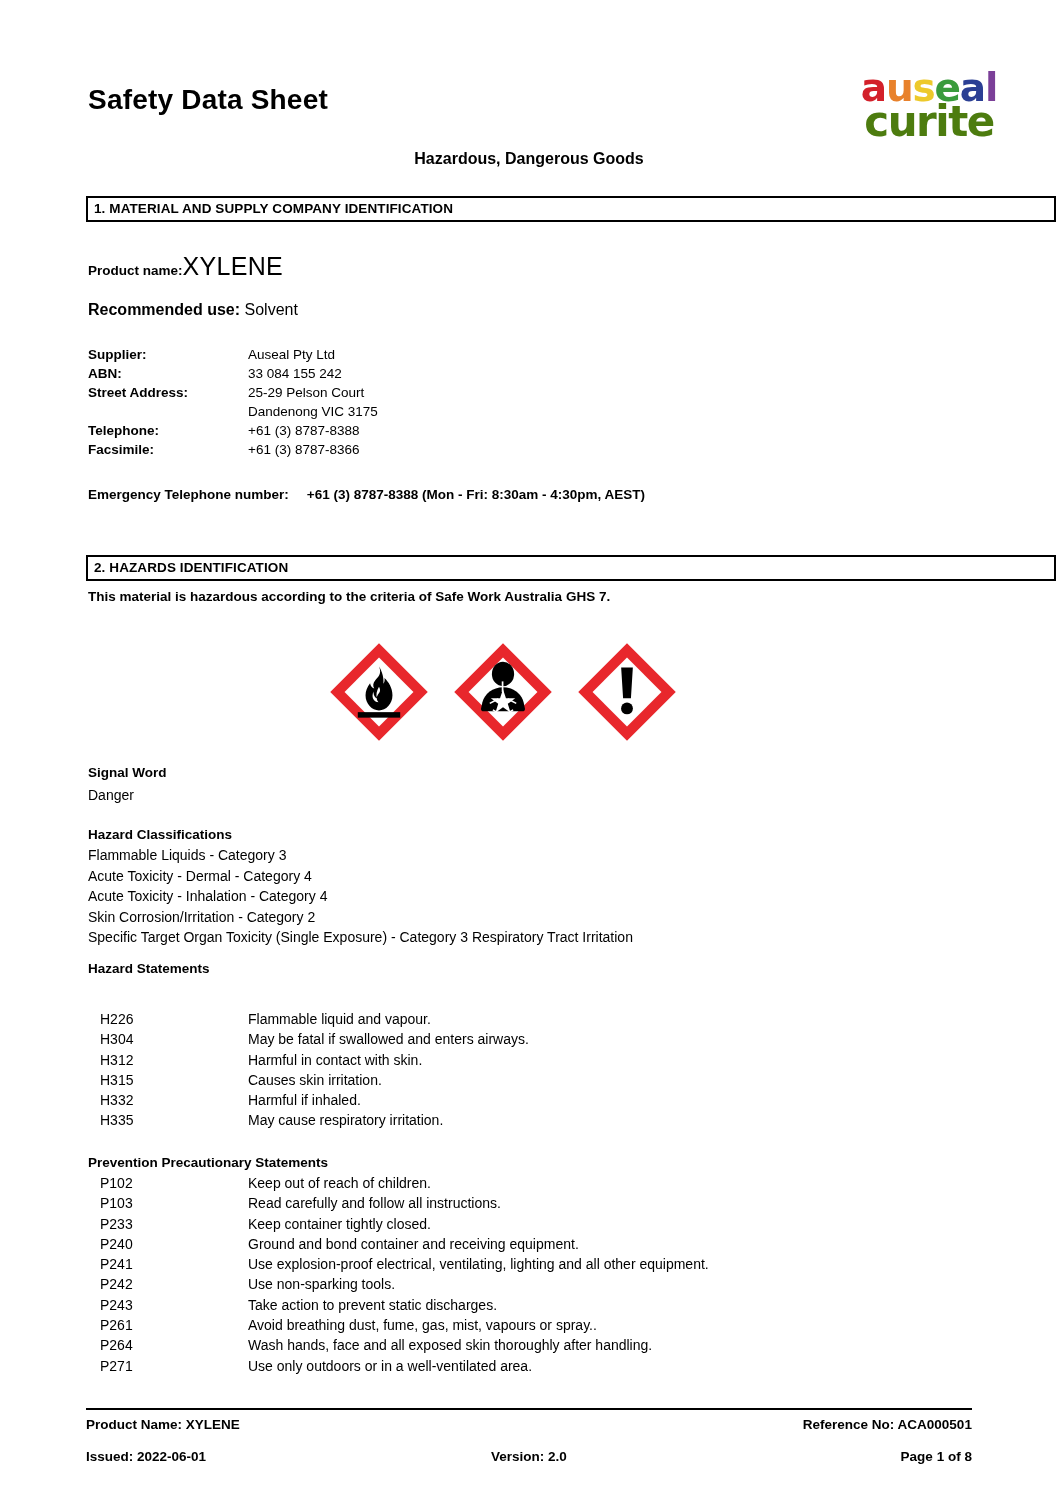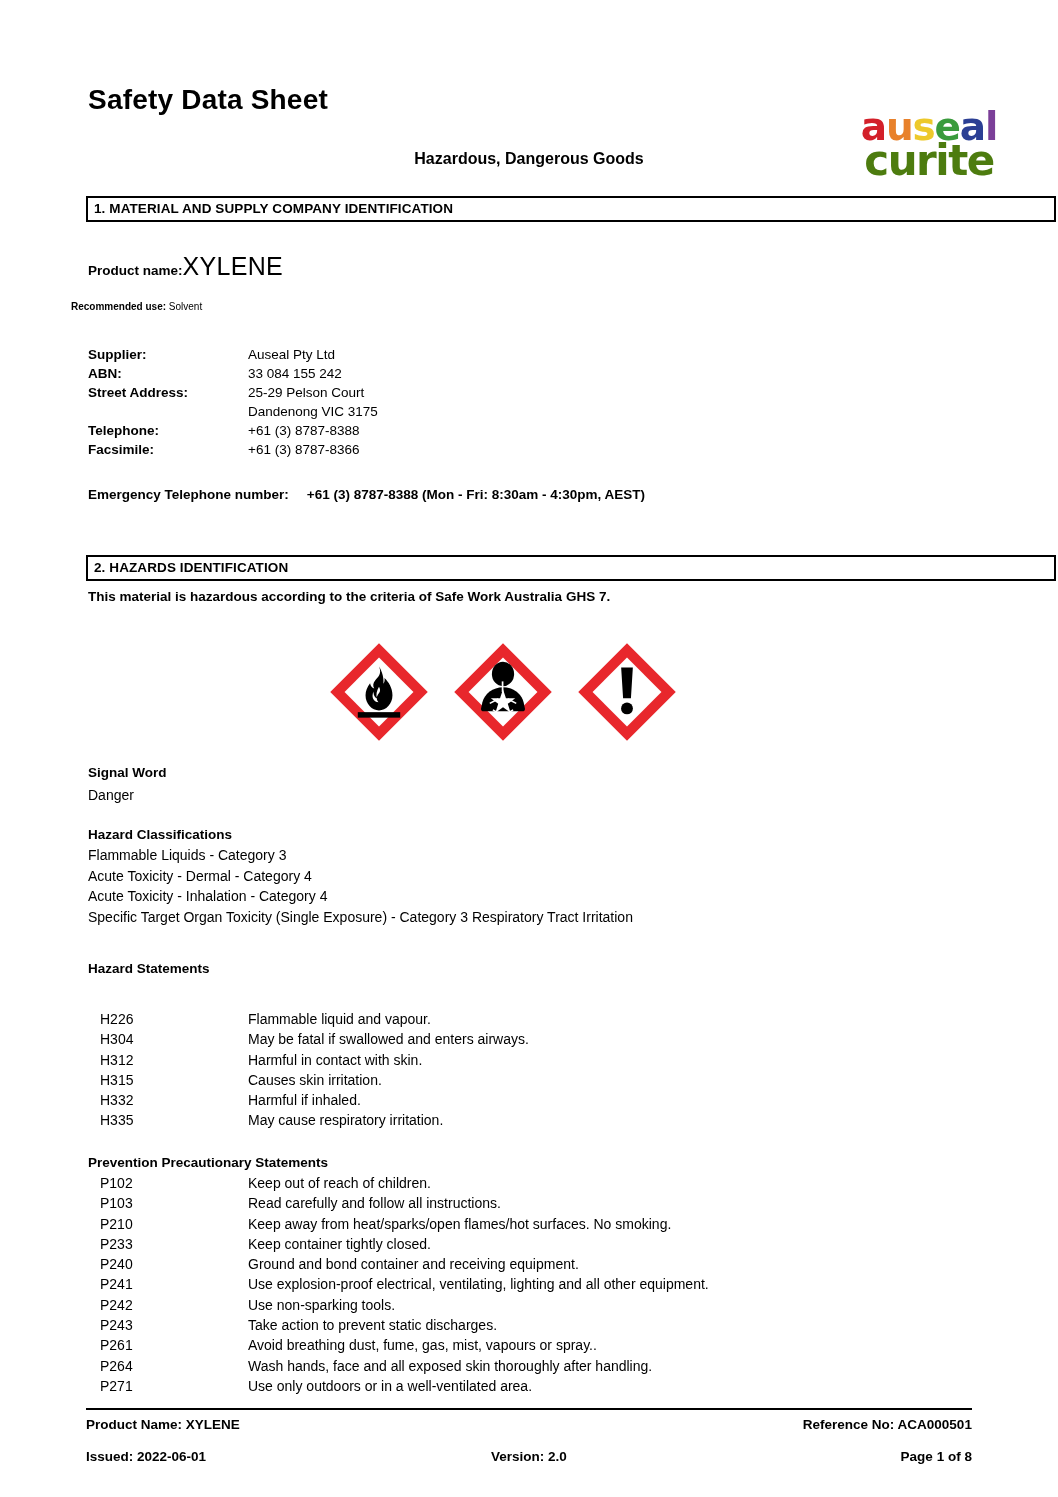--- a/index.html
+++ b/index.html
@@ -63,7 +63,7 @@
     letter-spacing: -1.2px;
     white-space: nowrap;
   }
-  .logo-row.top { font-size: 39px; margin-top: 39px; }
+  .logo-row.top { font-size: 39px; }
   .logo-row.bottom {
     font-size: 42px;
     color: #4d7c0f;

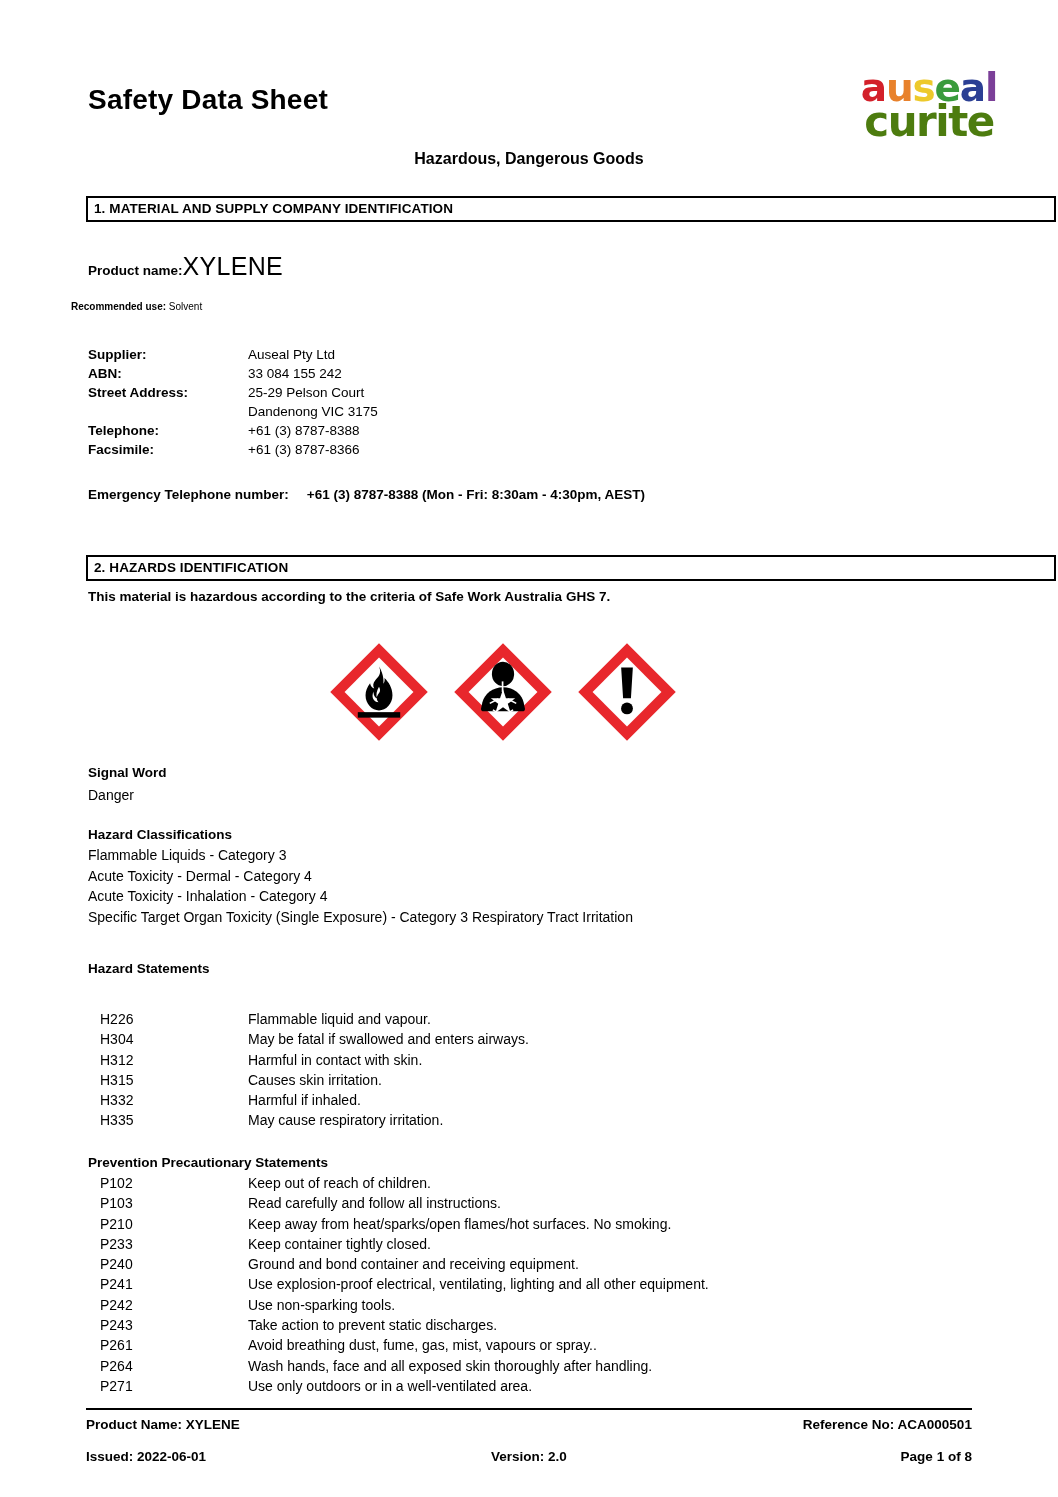--- a/index.html
+++ b/index.html
@@ -113,9 +113,9 @@
 
   .rec-use {
     position: absolute;
-    left: 71px;
+    left: 88px;
     top: 301px;
-    font-size: 10px;
+    font-size: 16px;
   }
 
   

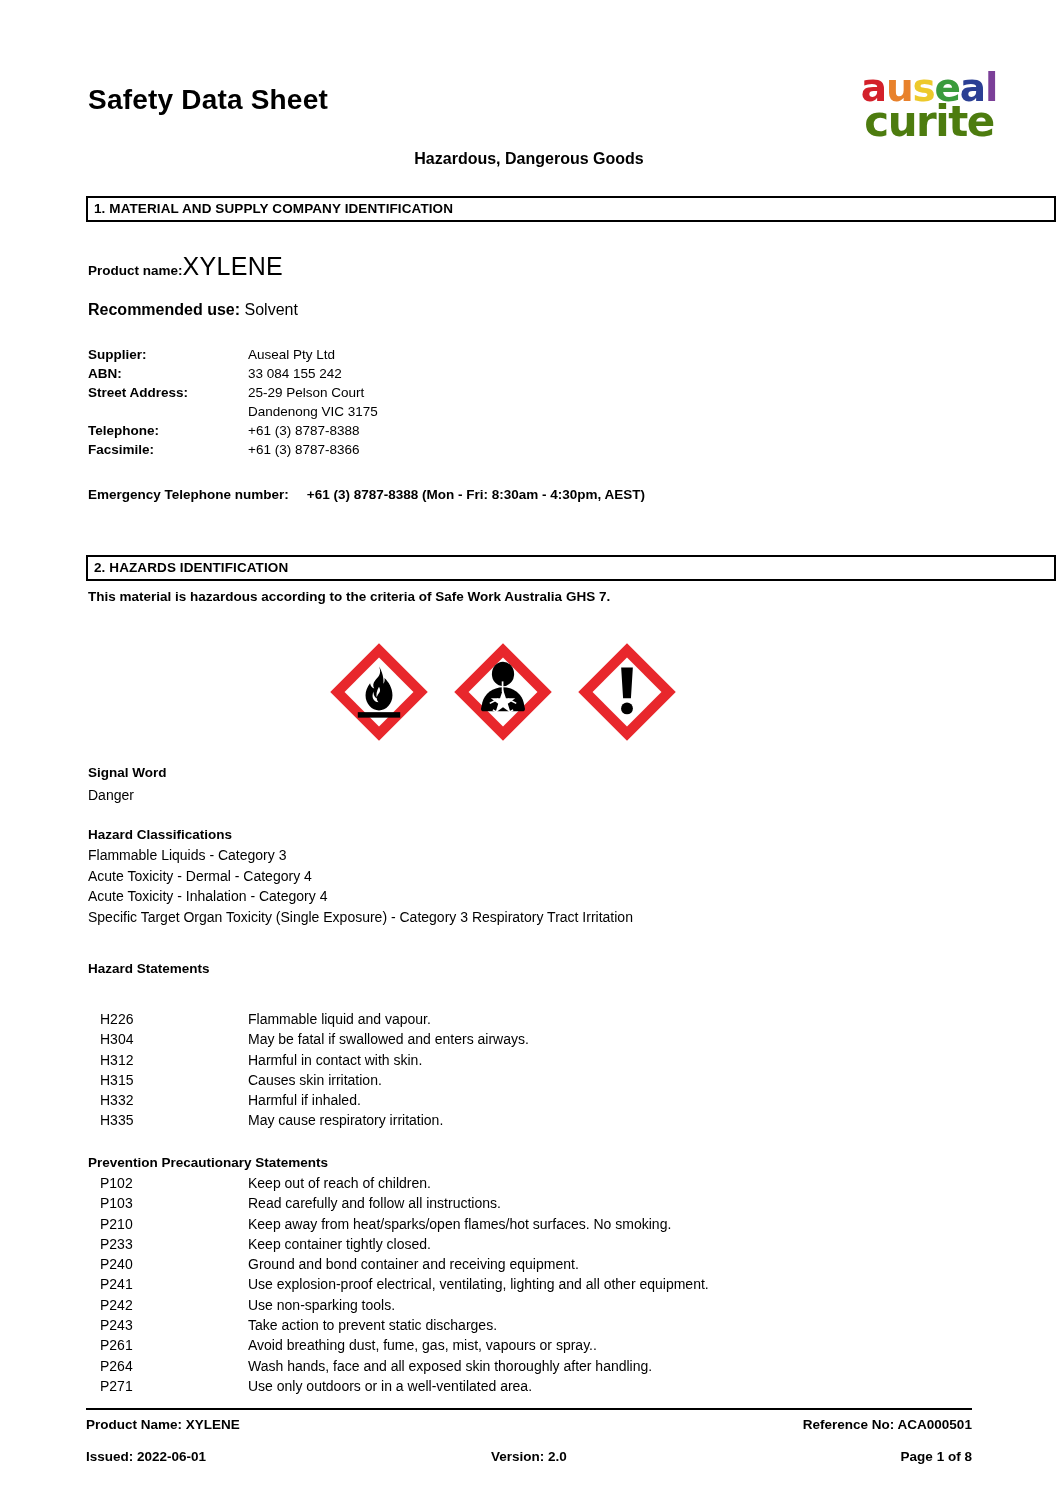--- a/index.html
+++ b/index.html
@@ -358,6 +358,7 @@
       <li>Flammable Liquids - Category 3</li>
       <li>Acute Toxicity - Dermal - Category 4</li>
       <li>Acute Toxicity - Inhalation - Category 4</li>
+      <li>Skin Corrosion/Irritation - Category 2</li>
       <li>Specific Target Organ Toxicity (Single Exposure) - Category 3 Respiratory Tract Irritation</li>
     </ul>
 

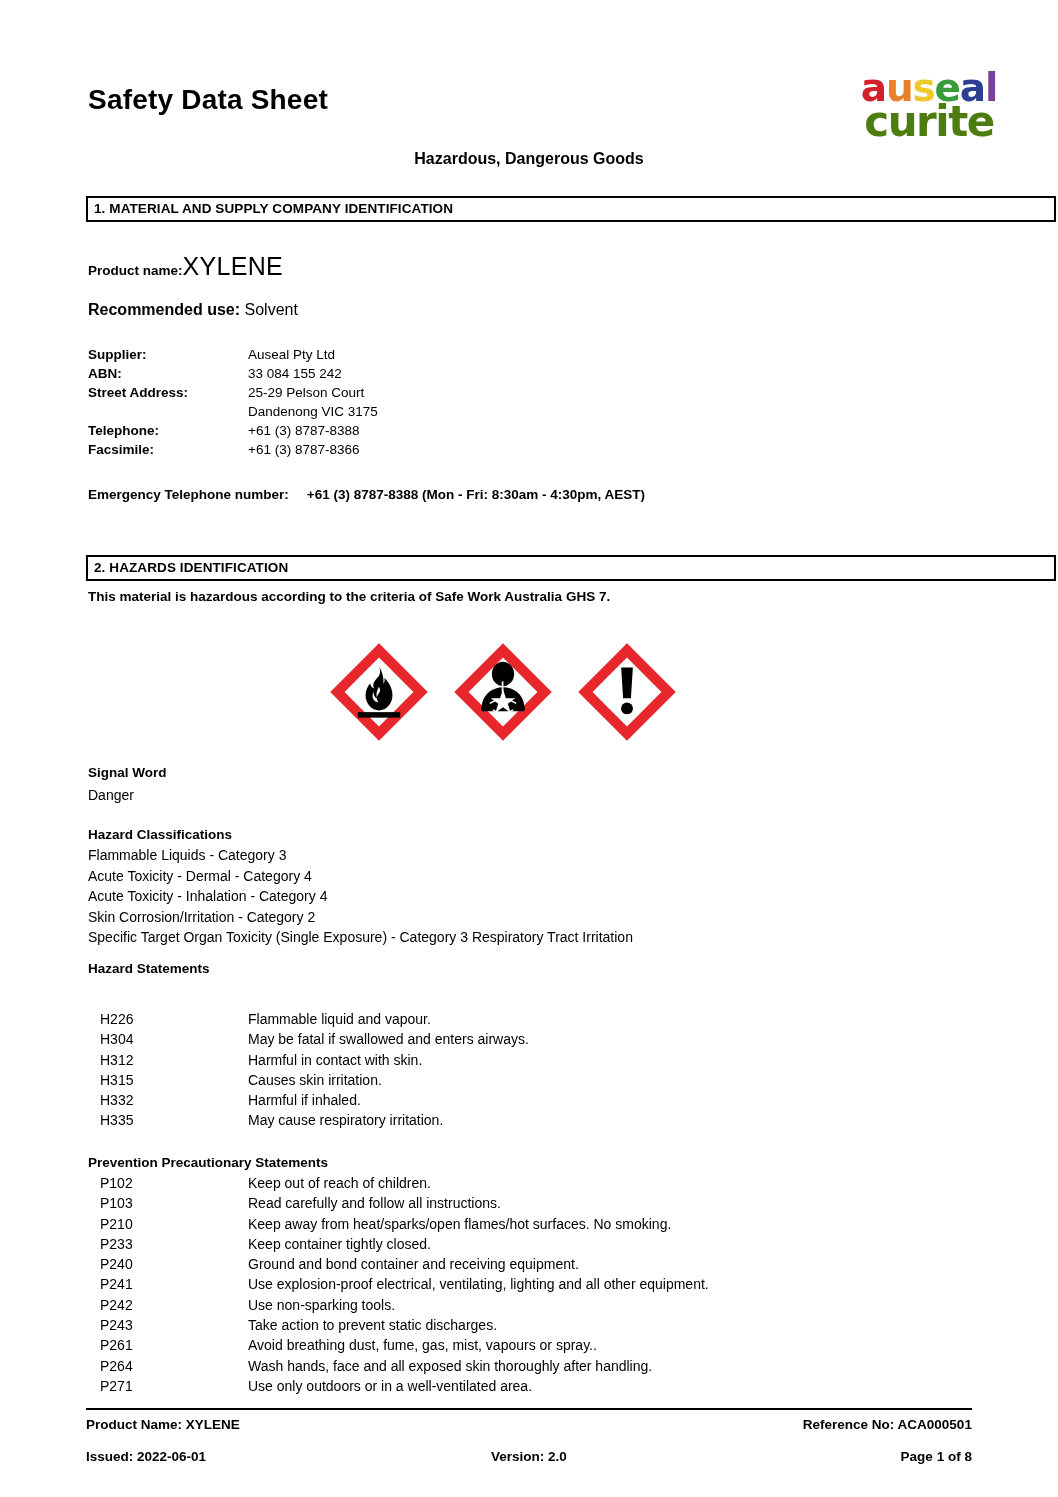--- a/index.html
+++ b/index.html
@@ -404,10 +404,6 @@
           <td class="text">Read carefully and follow all instructions.</td>
         </tr>
         <tr>
-          <td class="code">P210</td>
-          <td class="text">Keep away from heat/sparks/open flames/hot surfaces. No smoking.</td>
-        </tr>
-        <tr>
           <td class="code">P233</td>
           <td class="text">Keep container tightly closed.</td>
         </tr>

